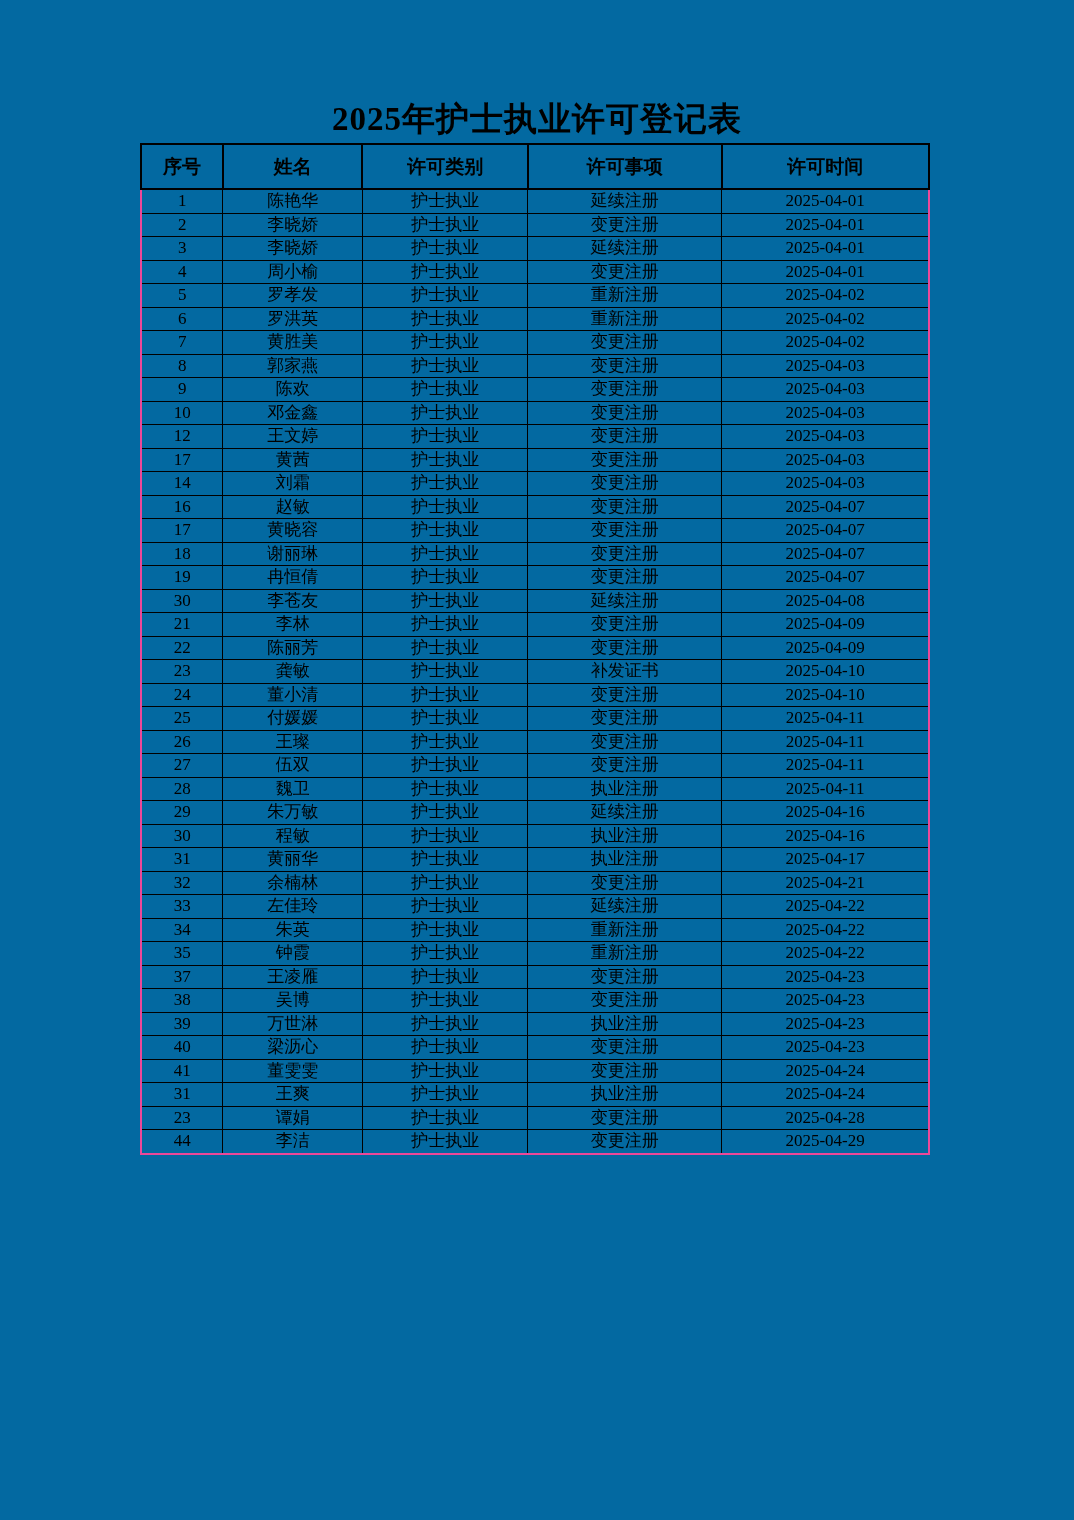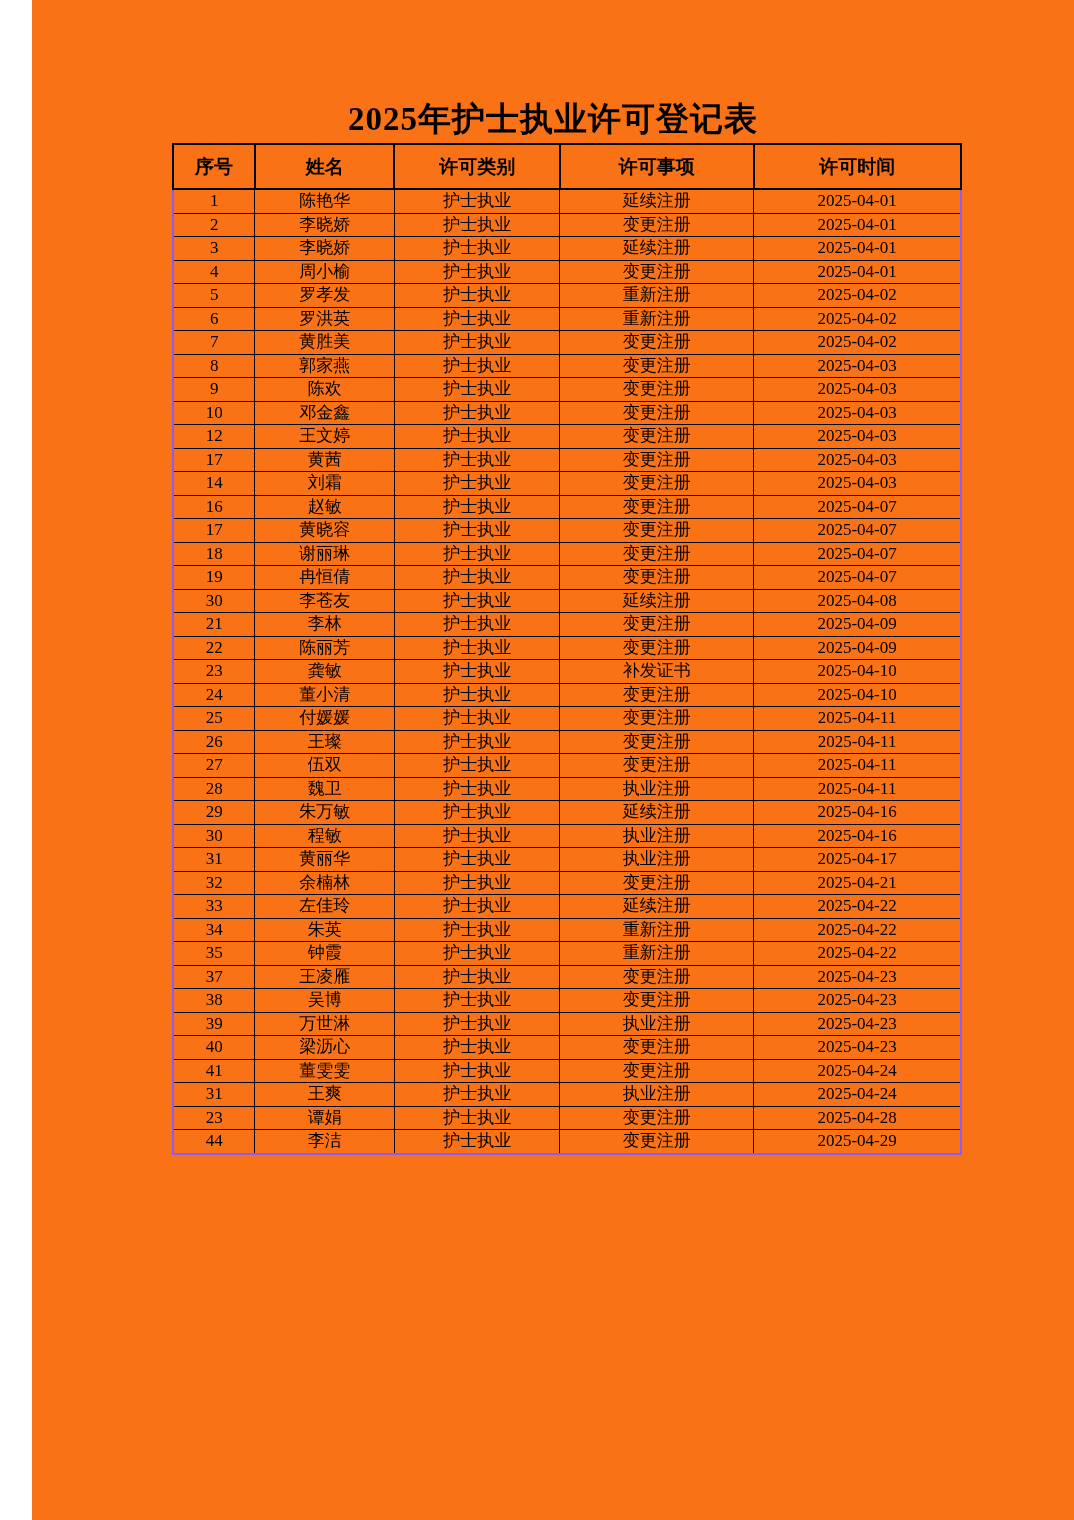--- a/index.html
+++ b/index.html
@@ -17,8 +17,7 @@
   .page {
     position: absolute;
     inset: 0;
-    background: #f97316;
-    margin-left: 32px;
+    background: #0369a1;
   }
   .doc-title {
     position: absolute;

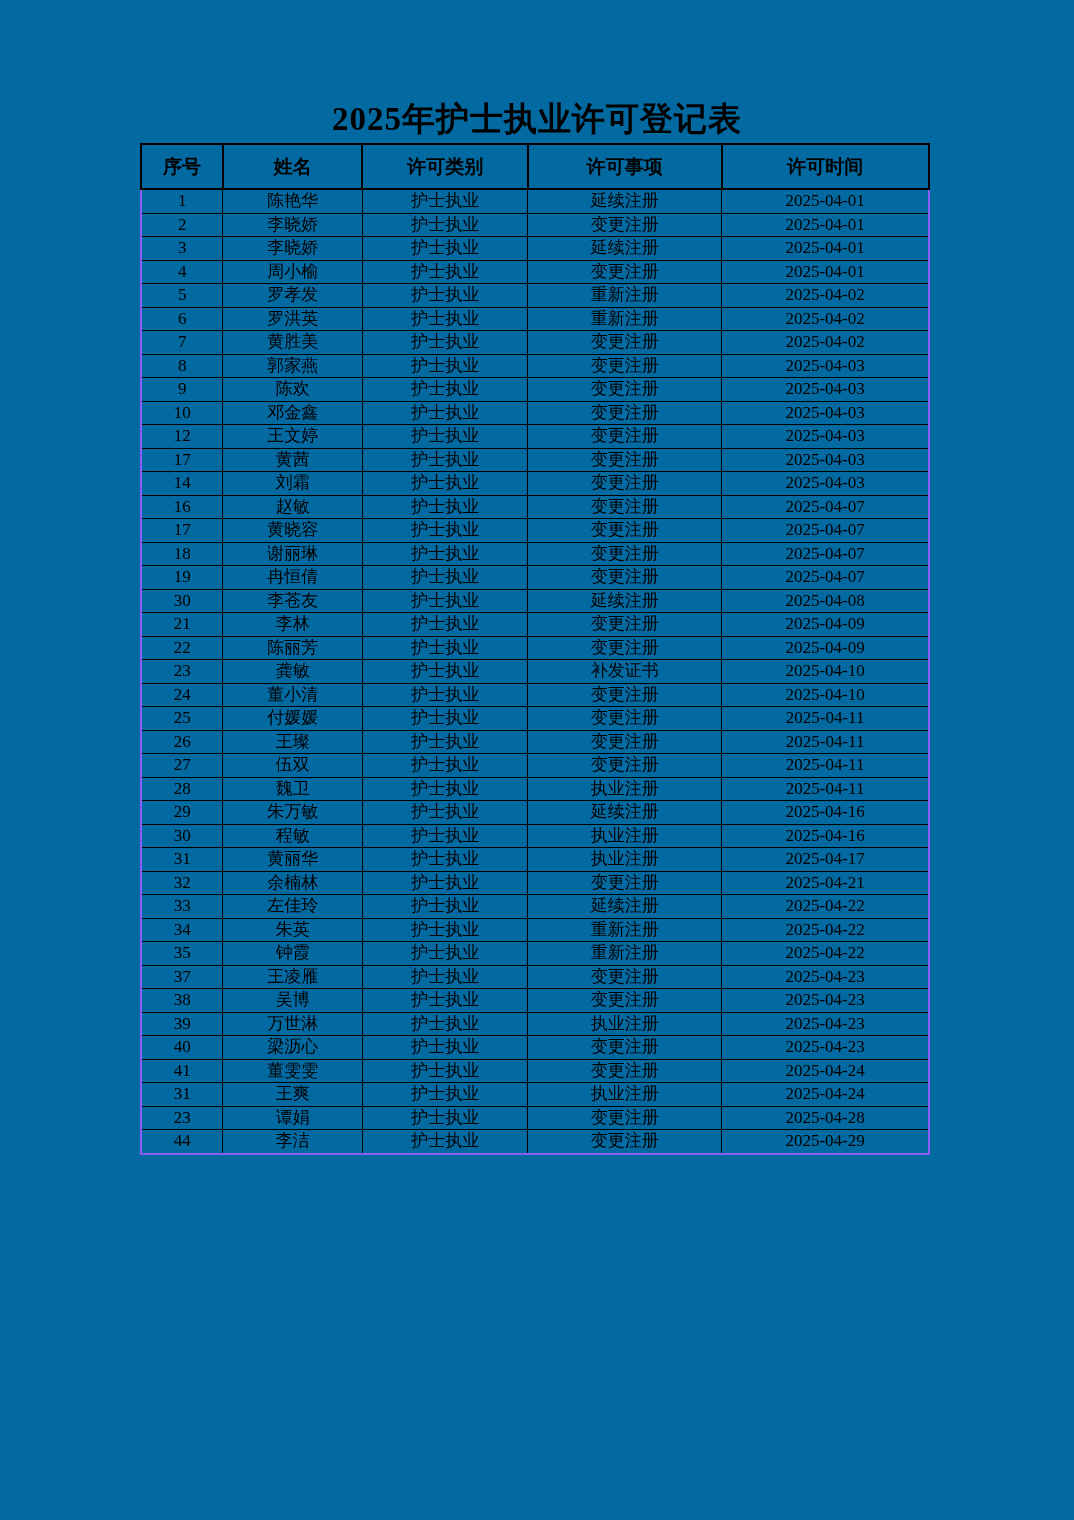--- a/index.html
+++ b/index.html
@@ -61,7 +61,7 @@
     line-height: 22.5px;
   }
   .reg-table {
-    border: 2px solid #8b5cf6;
+    border: 2px solid #ec4899;
   }
   col.c-index    { width: 10.4%; }
   col.c-name     { width: 17.7%; }

